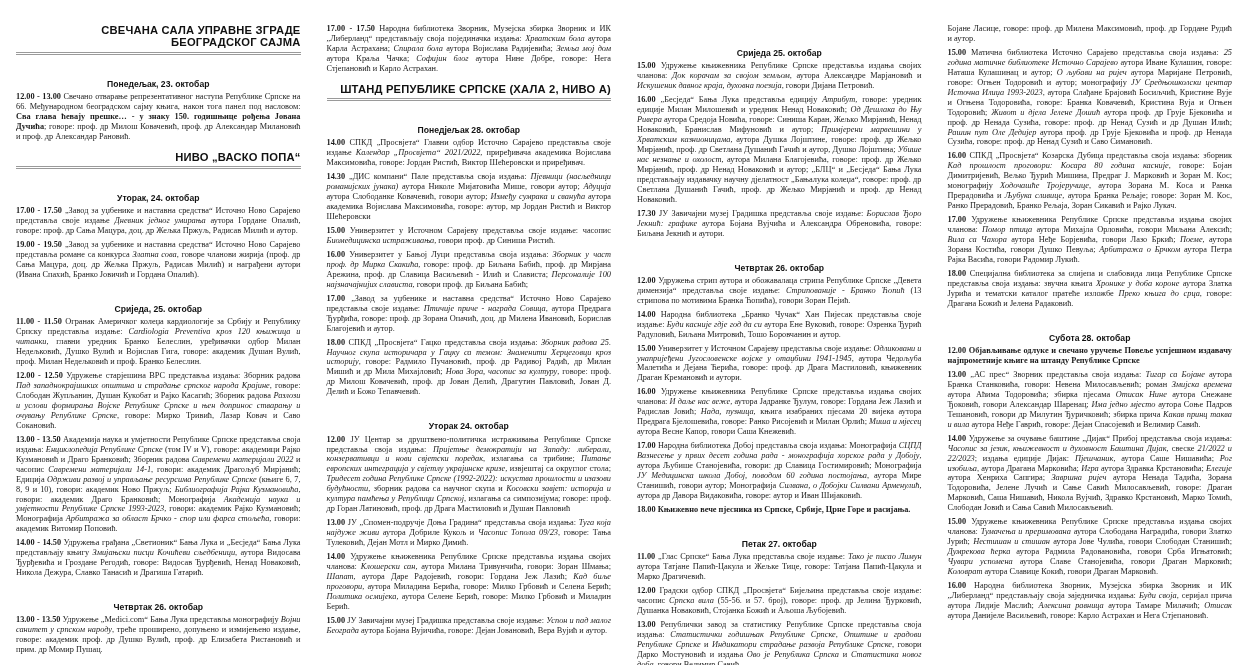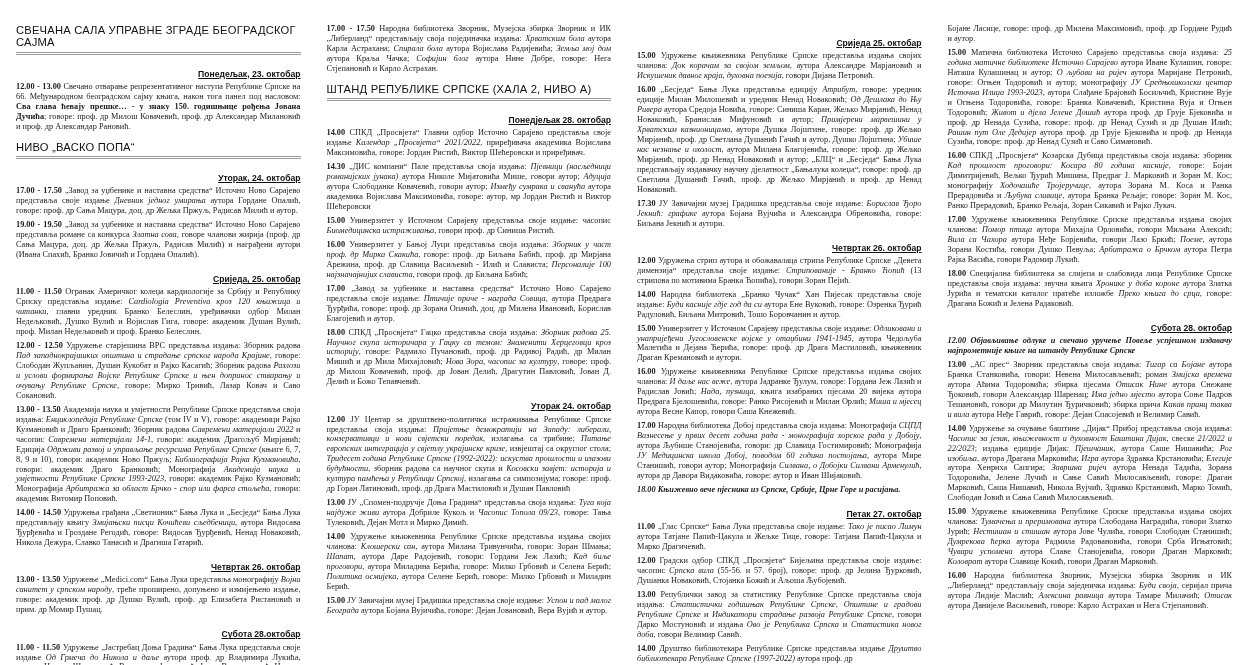--- a/index.html
+++ b/index.html
@@ -8,10 +8,10 @@
   .page{display:grid;grid-template-columns:repeat(4,1fr);gap:26px;
         padding:24px 16px 0 16px;box-sizing:border-box;height:100%;}
   .col{font-size:8.3px;line-height:1.2;text-align:justify;}
-  .section-header{font-family:"Liberation Sans",sans-serif;font-weight:normal;
+  .section-header{font-family:"Liberation Sans",sans-serif;font-weight:bold;
         font-size:11.2px;line-height:1.1;letter-spacing:.2px;color:#111;
         border-bottom:3px double #9a9a9a;padding-bottom:3px;margin:9px 0 5px 0;
-        text-align:left;}
+        text-align:right;}
   .col .section-header:first-child{margin-top:0;}
   .day{font-family:"Liberation Sans",sans-serif;font-weight:bold;
         font-size:8.6px;margin:14px 0 3px 0;text-align:right;color:#111;text-decoration:underline;}

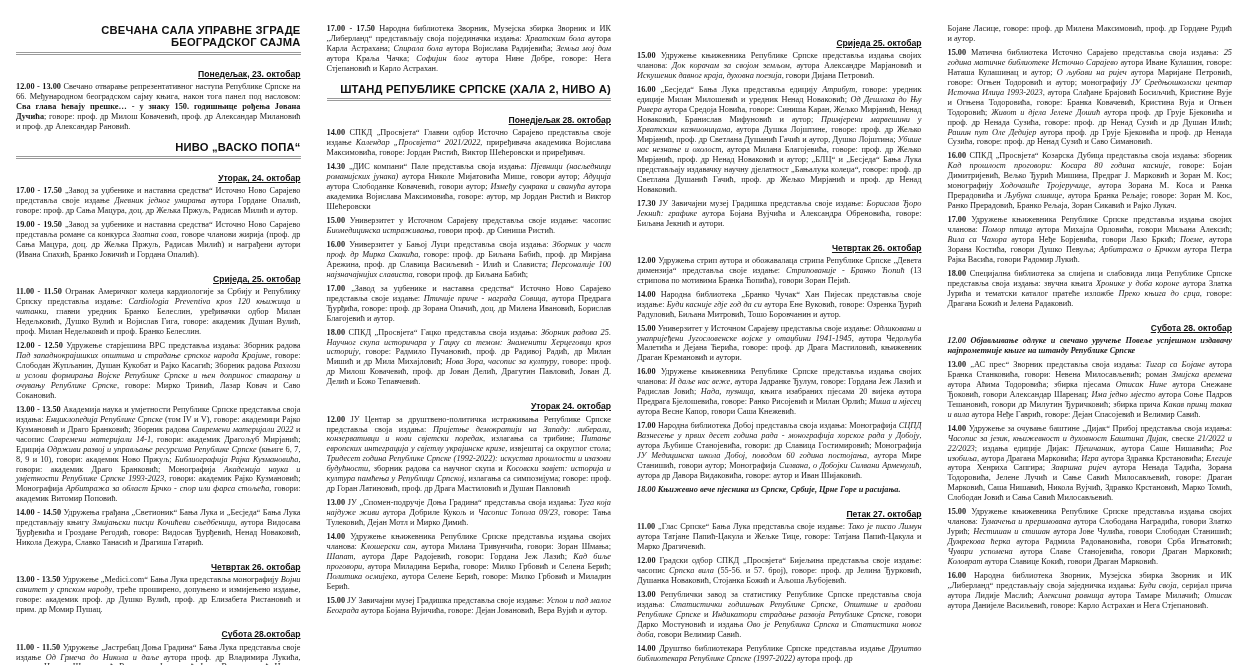--- a/index.html
+++ b/index.html
@@ -14,7 +14,7 @@
         text-align:right;}
   .col .section-header:first-child{margin-top:0;}
   .day{font-family:"Liberation Sans",sans-serif;font-weight:bold;
-        font-size:8.6px;margin:14px 0 3px 0;text-align:right;color:#111;text-decoration:underline;}
+        font-size:8.6px;margin:24px 0 3px 0;text-align:center;color:#111;}
   .event{margin:0 0 4px 0;}
   .event .time{font-weight:bold;}
   .event.emph{font-weight:bold;font-style:italic;}

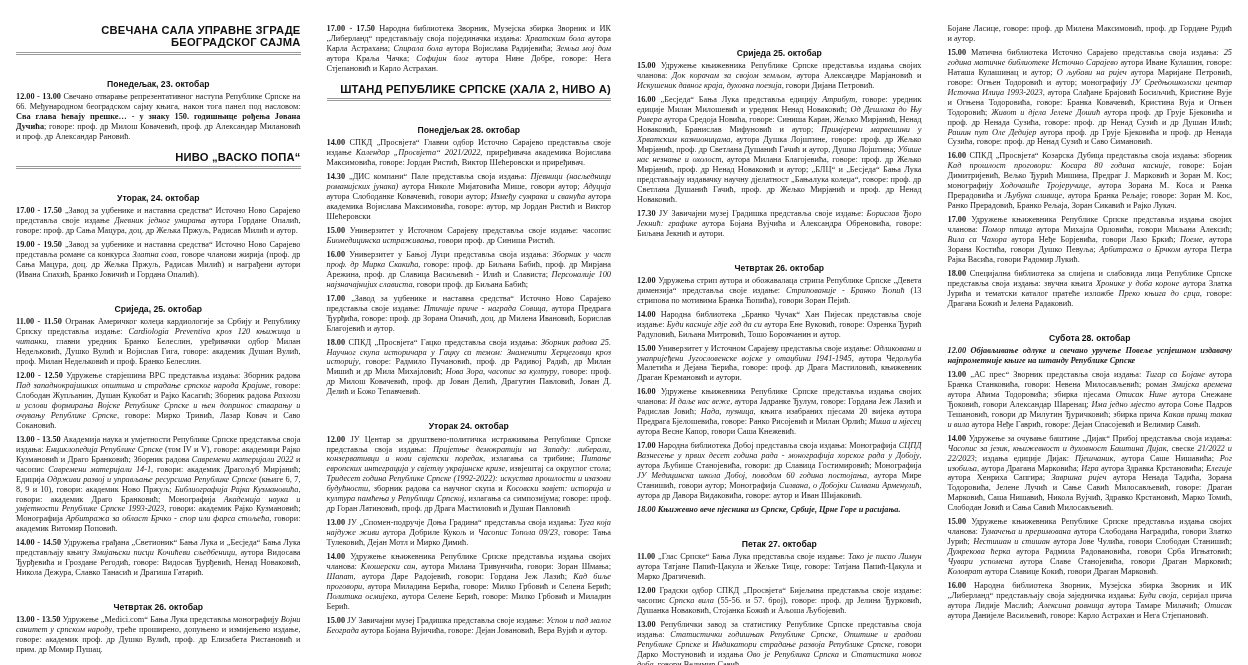--- a/index.html
+++ b/index.html
@@ -17,7 +17,7 @@
         font-size:8.6px;margin:24px 0 3px 0;text-align:center;color:#111;}
   .event{margin:0 0 4px 0;}
   .event .time{font-weight:bold;}
-  .event.emph{font-weight:bold;font-style:italic;}
+  .event.emph{font-weight:bold;}
 </style>
 </head>
 <body>

